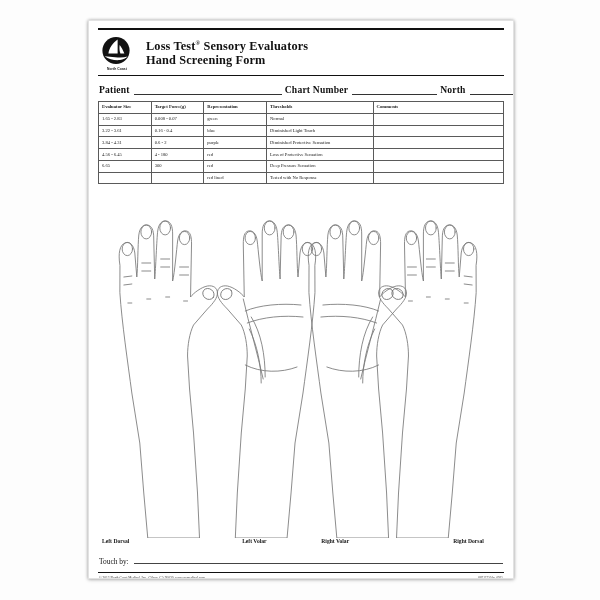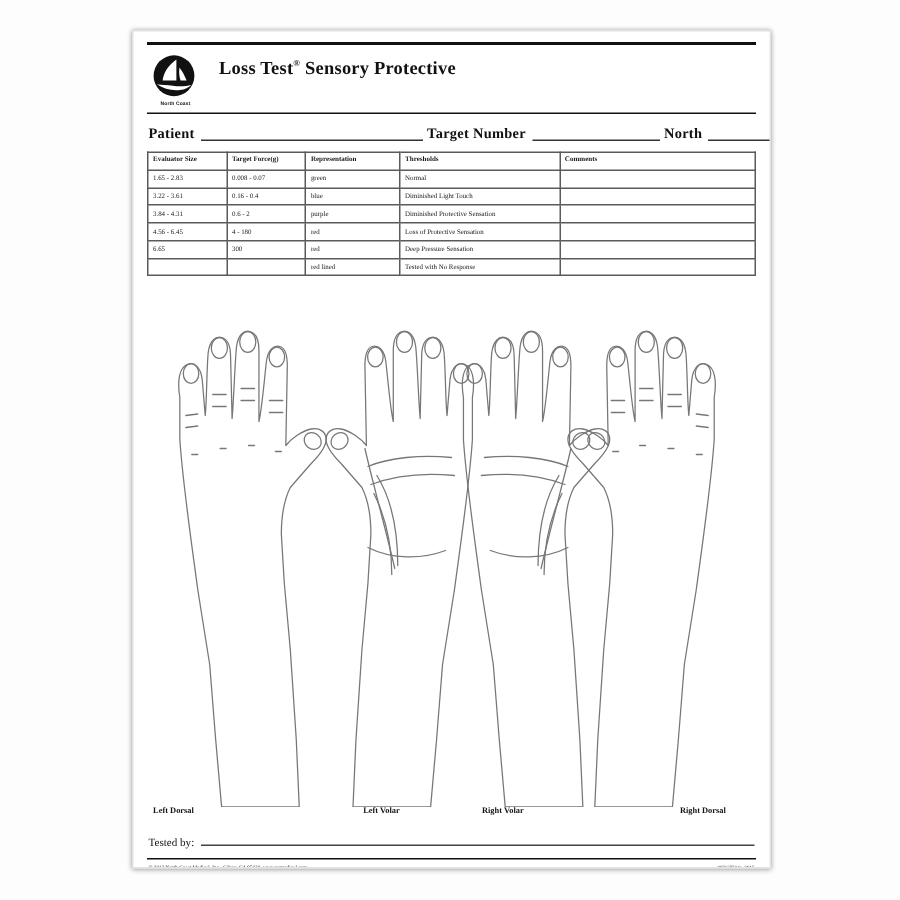--- a/index.html
+++ b/index.html
@@ -117,7 +117,7 @@
           <div class="brand">North Coast</div>
         </div>
         <div class="titles">
-          <div class="t1"><span>Loss Test</span><sup>®</sup><span> Sensory Protective</span></div>
+          <div class="t1"><span>Loss Test</span><sup>®</sup><span> Sensory Evaluators</span></div>
         </div>
       </div>
 

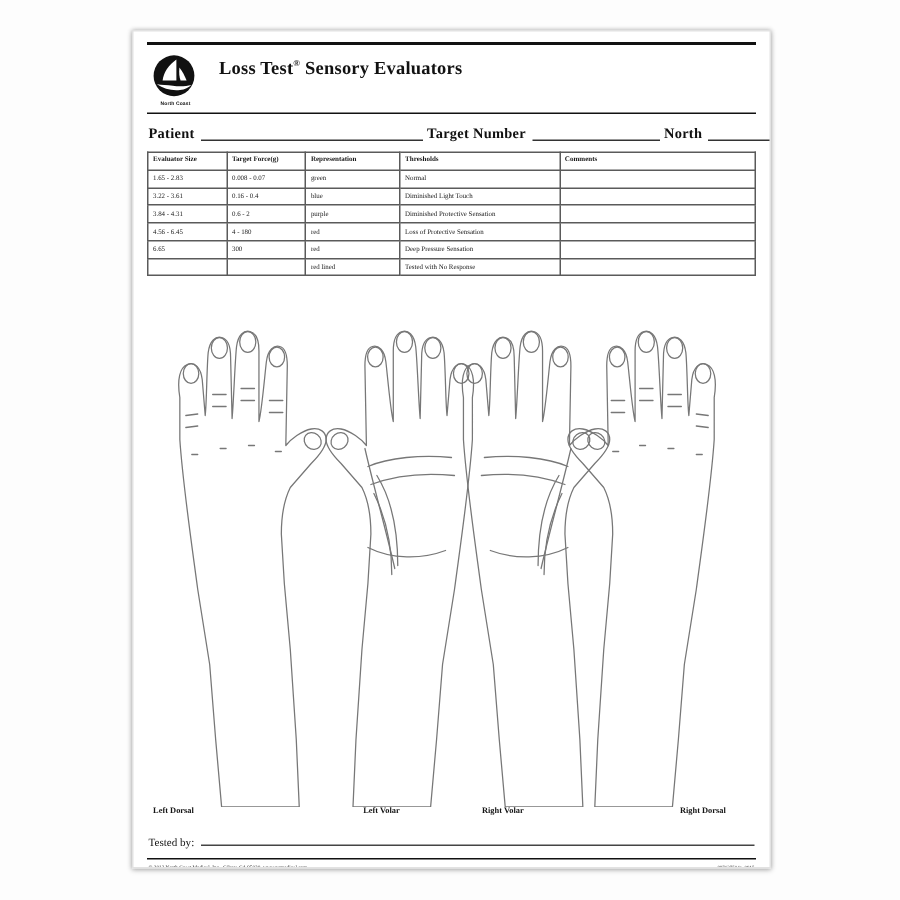--- a/index.html
+++ b/index.html
@@ -118,6 +118,7 @@
         </div>
         <div class="titles">
           <div class="t1"><span>Loss Test</span><sup>®</sup><span> Sensory Evaluators</span></div>
+          <div class="t2">Hand Screening Form</div>
         </div>
       </div>
 

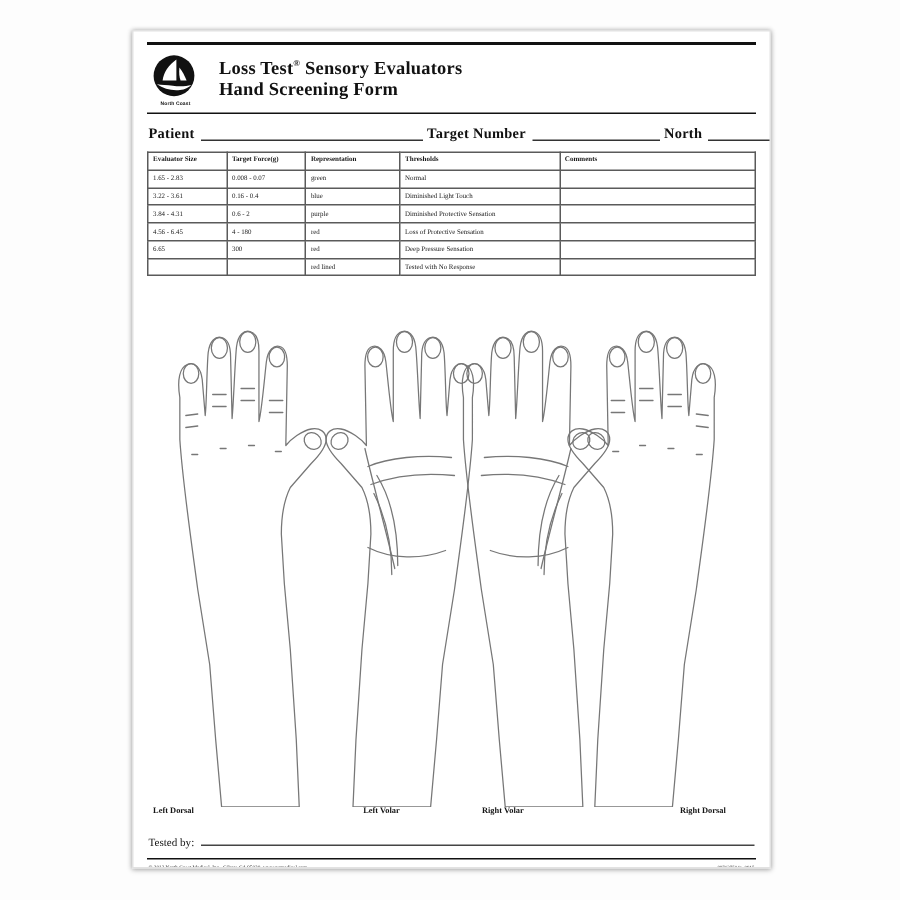--- a/index.html
+++ b/index.html
@@ -44,7 +44,7 @@
   .rule-hdr{border-top:1.6px solid #111;margin-top:5px;width:100%;height:0;}
 
   
-  .prow{display:flex;align-items:flex-start;margin-top:8px;padding:0 1px;}
+  .prow{display:flex;align-items:center;margin-top:8px;padding:0 1px;}
   .plabel{
     font-weight:bold;font-size:9.6px;color:#111;white-space:nowrap;
     font-family:"Liberation Serif", serif;letter-spacing:.2px;

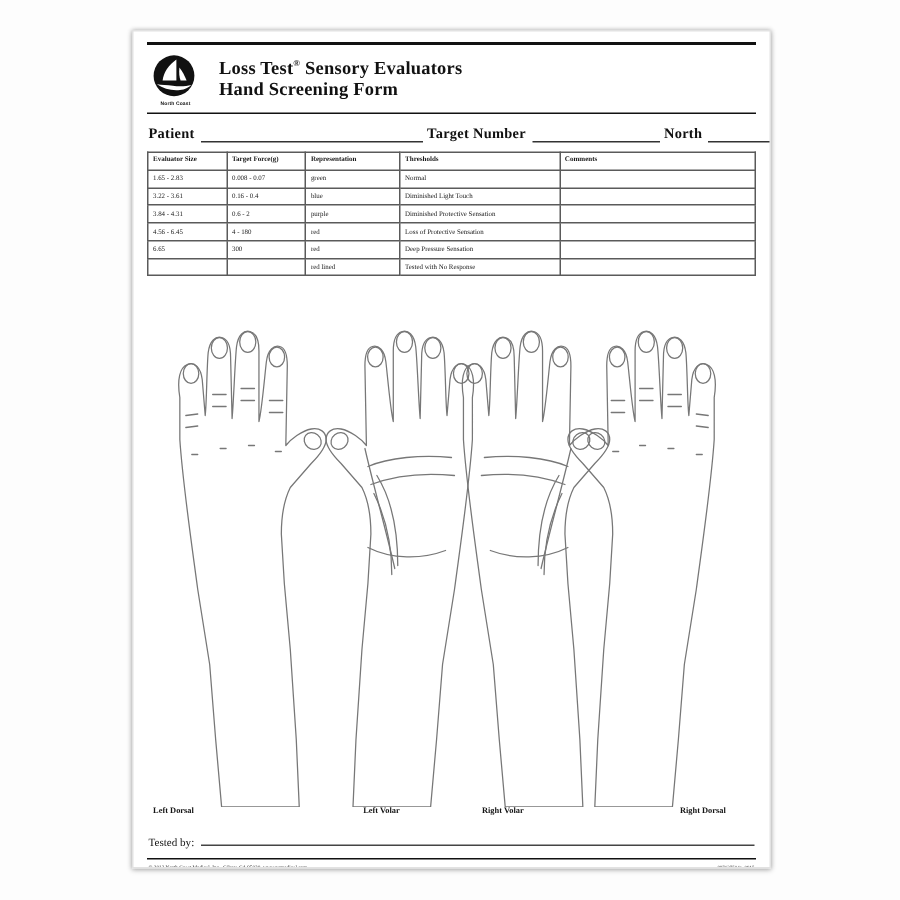--- a/index.html
+++ b/index.html
@@ -127,7 +127,7 @@
       <div class="prow">
         <span class="plabel">Patient</span>
         <span class="pline w1"></span>
-        <span class="plabel">Target Number</span>
+        <span class="plabel">Chart Number</span>
         <span class="pline w2"></span>
         <span class="plabel">North</span>
         <span class="pline w3"></span>

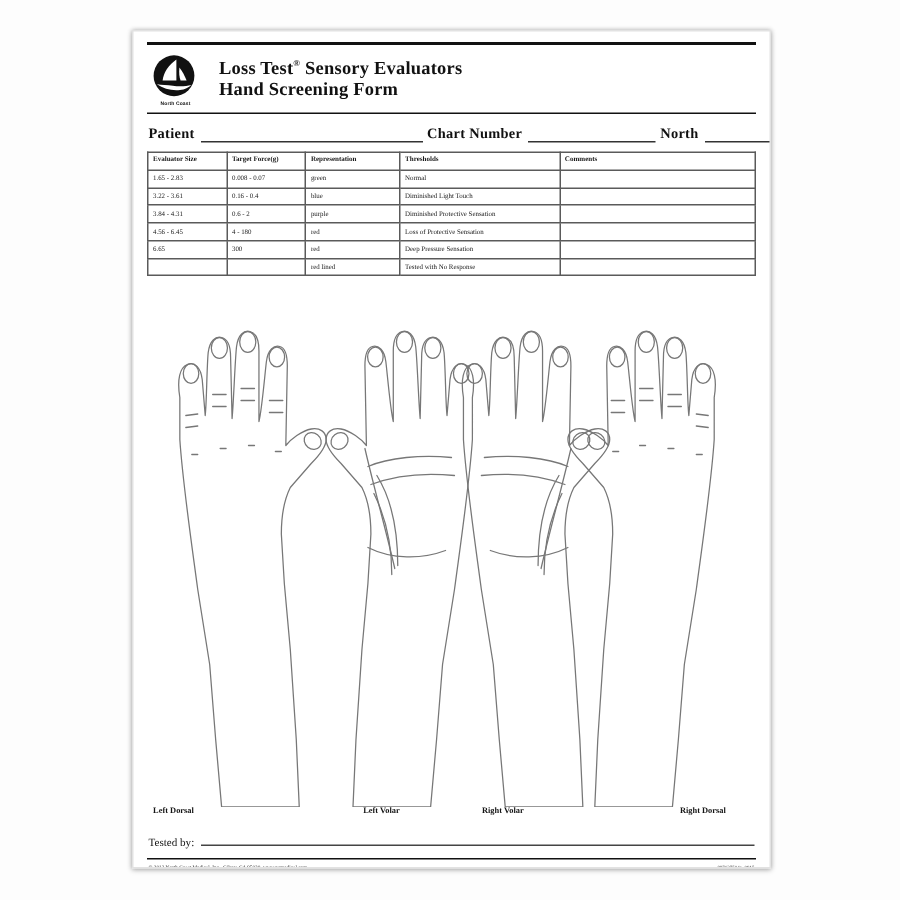--- a/index.html
+++ b/index.html
@@ -340,7 +340,7 @@
       </div>
 
       <div class="tested">
-        <span class="tlabel">Tested by:</span>
+        <span class="tlabel">Touch by:</span>
         <span class="tline"></span>
       </div>
 

